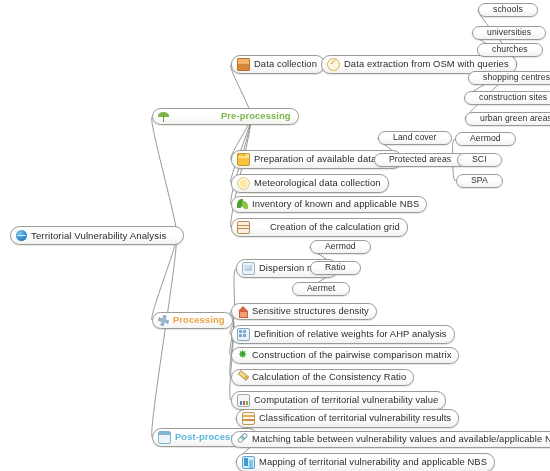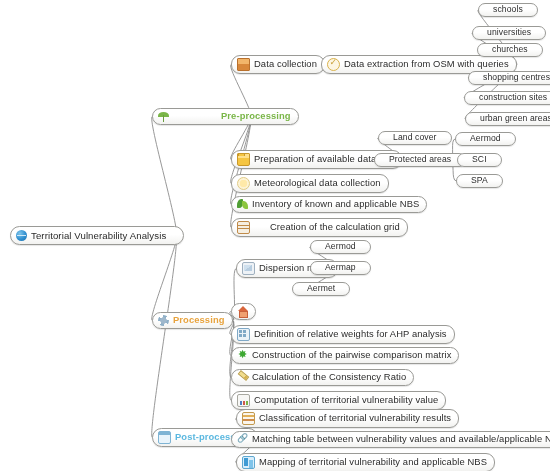--- a/index.html
+++ b/index.html
@@ -237,7 +237,7 @@
     <span class="lbl">Aermod</span>
   </div>
   <div class="node plain tiny" style="left:310px; top:261px;">
-    <span class="lbl">Aermap</span>
+    <span class="lbl">Ratio</span>
   </div>
   <div class="node plain tiny" style="left:292px; top:282px;">
     <span class="lbl">Aermet</span>

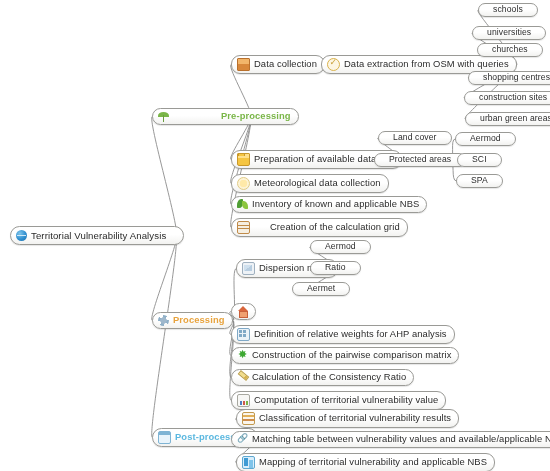--- a/index.html
+++ b/index.html
@@ -245,6 +245,7 @@
 
   <div class="node" style="left:231px; top:303px;">
     <span class="ico ico-house"></span>
+    <span class="lbl">Sensitive structures density</span>
   </div>
 
   <div class="node" style="left:231px; top:325px;">

